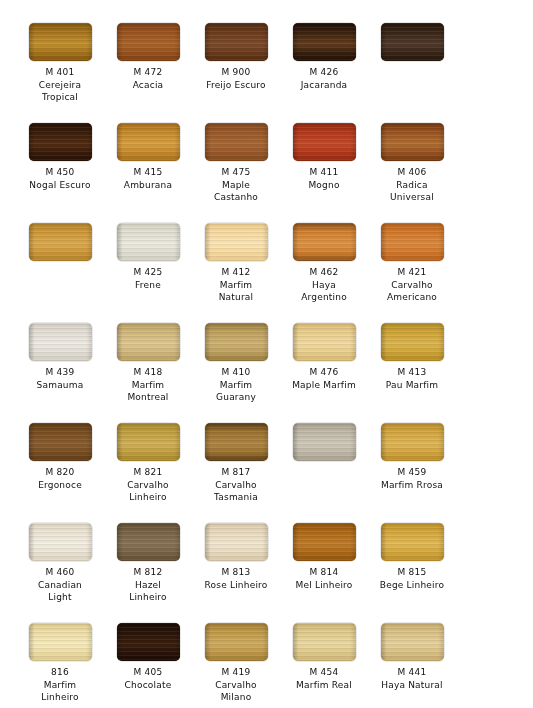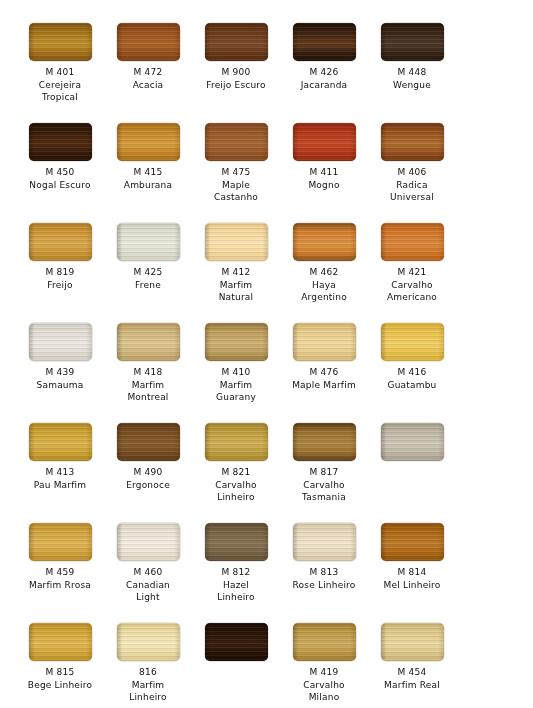--- a/index.html
+++ b/index.html
@@ -113,8 +113,6 @@
           <div class="grain" style="background: repeating-linear-gradient(0deg, rgba(0, 0, 0, 0.1) 0px, rgba(0, 0, 0, 0.1) 1px, rgba(255, 255, 255, 0.07) 1px, rgba(255, 255, 255, 0.07) 2px, rgba(0, 0, 0, 0.04) 2px, rgba(0, 0, 0, 0.04) 4px), linear-gradient(rgb(36, 21, 9) 0%, rgb(59, 39, 25) 22%, rgb(88, 64, 49) 55%, rgb(59, 39, 25) 78%, rgb(36, 21, 9) 100%); opacity: 0.85;"></div>
           <div class="edge" style="background: linear-gradient(90deg, rgba(0, 0, 0, 0.22) 0%, rgba(0, 0, 0, 0) 9%, rgba(0, 0, 0, 0) 91%, rgba(0, 0, 0, 0.12) 100%);"></div>
         </div>
-        <div class="label">M 448
-Wengue</div>
       </div>
       <div class="swatch-cell">
         <div class="chip" style="background: rgb(59, 29, 11);">

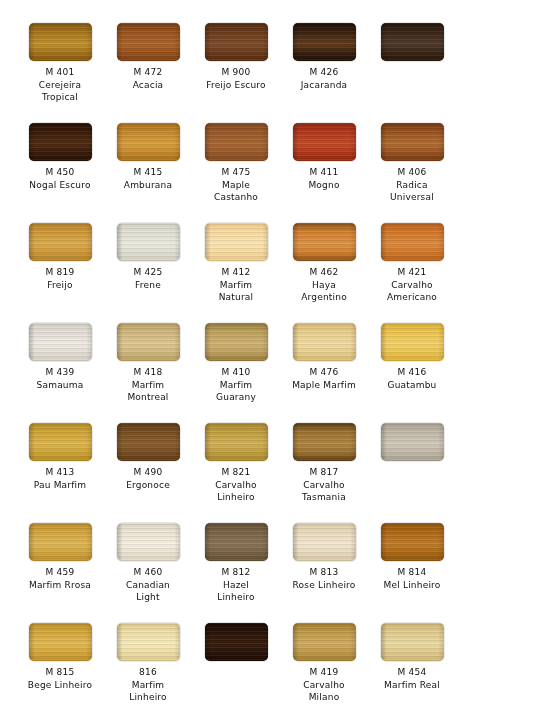--- a/index.html
+++ b/index.html
@@ -161,8 +161,6 @@
           <div class="grain" style="background: repeating-linear-gradient(0deg, rgba(0, 0, 0, 0.1) 0px, rgba(0, 0, 0, 0.1) 1px, rgba(255, 255, 255, 0.07) 1px, rgba(255, 255, 255, 0.07) 2px, rgba(0, 0, 0, 0.04) 2px, rgba(0, 0, 0, 0.04) 4px), linear-gradient(rgb(176, 127, 40) 0%, rgb(209, 154, 58) 22%, rgb(224, 176, 85) 55%, rgb(209, 154, 58) 78%, rgb(176, 127, 40) 100%); opacity: 0.85;"></div>
           <div class="edge" style="background: linear-gradient(90deg, rgba(0, 0, 0, 0.22) 0%, rgba(0, 0, 0, 0) 9%, rgba(0, 0, 0, 0) 91%, rgba(0, 0, 0, 0.12) 100%);"></div>
         </div>
-        <div class="label">M 819
-Freijo</div>
       </div>
       <div class="swatch-cell">
         <div class="chip" style="background: rgb(228, 226, 212);">

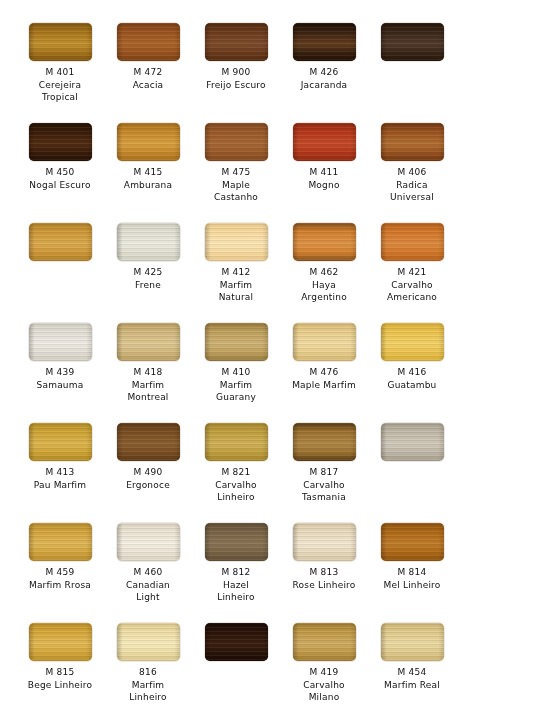--- a/index.html
+++ b/index.html
@@ -232,14 +232,6 @@
 Maple Marfim</div>
       </div>
       <div class="swatch-cell">
-        <div class="chip" style="background: rgb(238, 197, 79);">
-          <div class="grain" style="background: repeating-linear-gradient(0deg, rgba(0, 0, 0, 0.1) 0px, rgba(0, 0, 0, 0.1) 1px, rgba(255, 255, 255, 0.07) 1px, rgba(255, 255, 255, 0.07) 2px, rgba(0, 0, 0, 0.04) 2px, rgba(0, 0, 0, 0.04) 4px), linear-gradient(rgb(216, 174, 54) 0%, rgb(238, 197, 79) 22%, rgb(247, 214, 110) 55%, rgb(238, 197, 79) 78%, rgb(216, 174, 54) 100%); opacity: 0.85;"></div>
-          <div class="edge" style="background: linear-gradient(90deg, rgba(0, 0, 0, 0.22) 0%, rgba(0, 0, 0, 0) 9%, rgba(0, 0, 0, 0) 91%, rgba(0, 0, 0, 0.12) 100%);"></div>
-        </div>
-        <div class="label">M 416
-Guatambu</div>
-      </div>
-      <div class="swatch-cell">
         <div class="chip" style="background: rgb(210, 166, 55);">
           <div class="grain" style="background: repeating-linear-gradient(0deg, rgba(0, 0, 0, 0.1) 0px, rgba(0, 0, 0, 0.1) 1px, rgba(255, 255, 255, 0.07) 1px, rgba(255, 255, 255, 0.07) 2px, rgba(0, 0, 0, 0.04) 2px, rgba(0, 0, 0, 0.04) 4px), linear-gradient(rgb(176, 138, 37) 0%, rgb(210, 166, 55) 22%, rgb(226, 187, 85) 55%, rgb(210, 166, 55) 78%, rgb(176, 138, 37) 100%); opacity: 0.85;"></div>
           <div class="edge" style="background: linear-gradient(90deg, rgba(0, 0, 0, 0.22) 0%, rgba(0, 0, 0, 0) 9%, rgba(0, 0, 0, 0) 91%, rgba(0, 0, 0, 0.12) 100%);"></div>

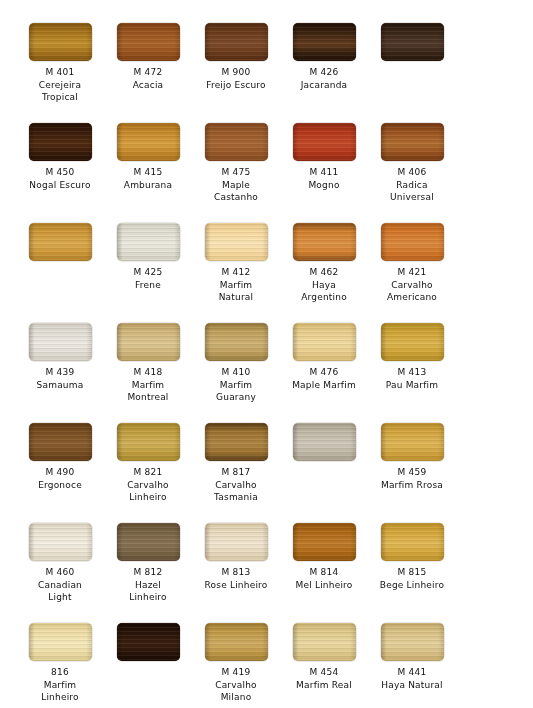--- a/index.html
+++ b/index.html
@@ -244,7 +244,7 @@
           <div class="grain" style="background: repeating-linear-gradient(0deg, rgba(0, 0, 0, 0.1) 0px, rgba(0, 0, 0, 0.1) 1px, rgba(255, 255, 255, 0.07) 1px, rgba(255, 255, 255, 0.07) 2px, rgba(0, 0, 0, 0.04) 2px, rgba(0, 0, 0, 0.04) 4px), linear-gradient(rgb(92, 57, 21) 0%, rgb(123, 79, 34) 22%, rgb(143, 98, 52) 55%, rgb(123, 79, 34) 78%, rgb(92, 57, 21) 100%); opacity: 0.85;"></div>
           <div class="edge" style="background: linear-gradient(90deg, rgba(0, 0, 0, 0.22) 0%, rgba(0, 0, 0, 0) 9%, rgba(0, 0, 0, 0) 91%, rgba(0, 0, 0, 0.12) 100%);"></div>
         </div>
-        <div class="label">M 490
+        <div class="label">M 820
 Ergonoce</div>
       </div>
       <div class="swatch-cell">

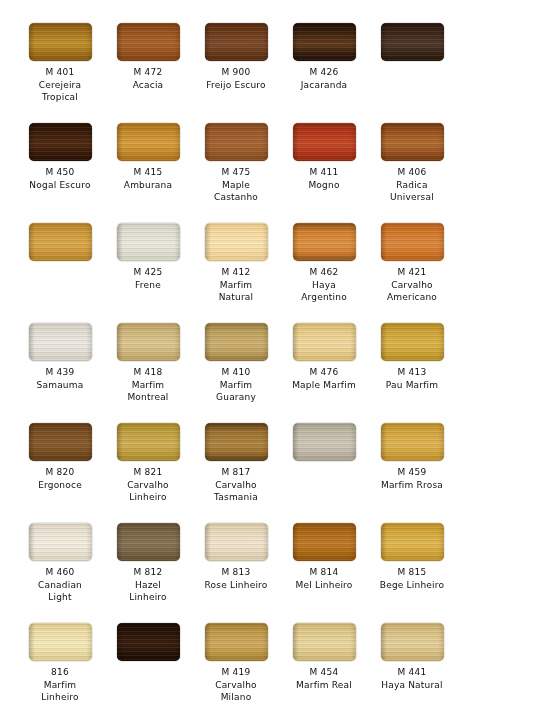--- a/index.html
+++ b/index.html
@@ -335,6 +335,8 @@
           <div class="grain" style="background: repeating-linear-gradient(0deg, rgba(0, 0, 0, 0.1) 0px, rgba(0, 0, 0, 0.1) 1px, rgba(255, 255, 255, 0.07) 1px, rgba(255, 255, 255, 0.07) 2px, rgba(0, 0, 0, 0.04) 2px, rgba(0, 0, 0, 0.04) 4px), linear-gradient(rgb(24, 10, 3) 0%, rgb(42, 20, 9) 22%, rgb(63, 34, 18) 55%, rgb(42, 20, 9) 78%, rgb(24, 10, 3) 100%); opacity: 0.85;"></div>
           <div class="edge" style="background: linear-gradient(90deg, rgba(0, 0, 0, 0.22) 0%, rgba(0, 0, 0, 0) 9%, rgba(0, 0, 0, 0) 91%, rgba(0, 0, 0, 0.12) 100%);"></div>
         </div>
+        <div class="label">M 405
+Chocolate</div>
       </div>
       <div class="swatch-cell">
         <div class="chip" style="background: rgb(195, 156, 73);">

